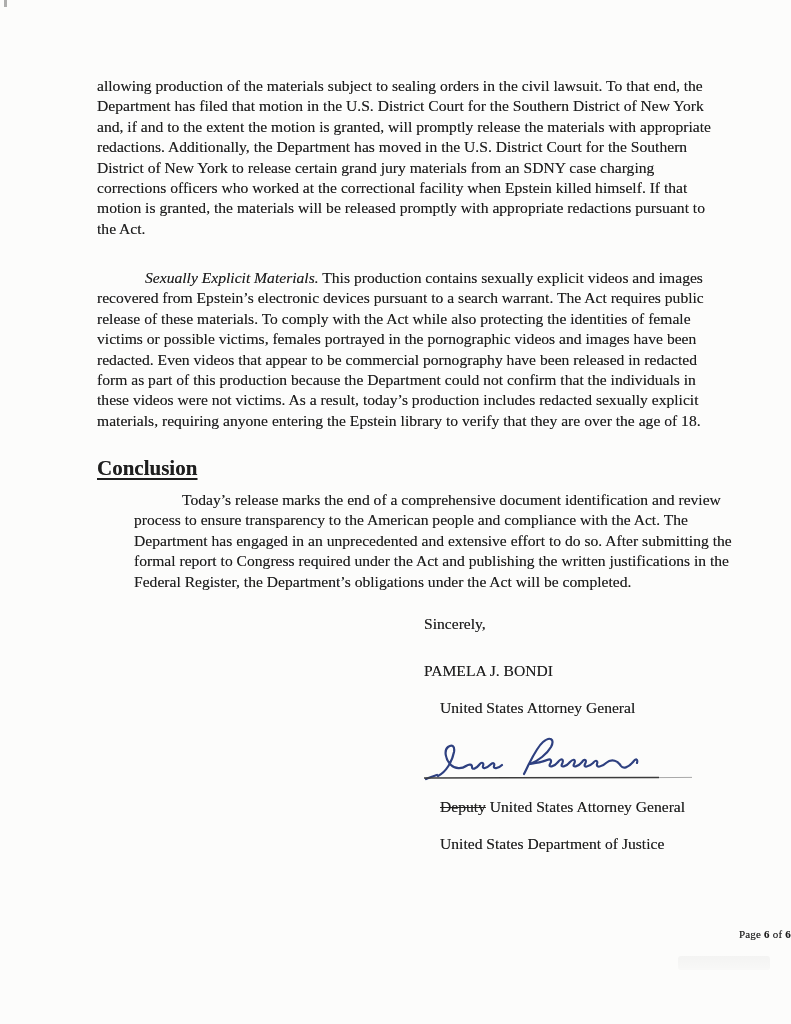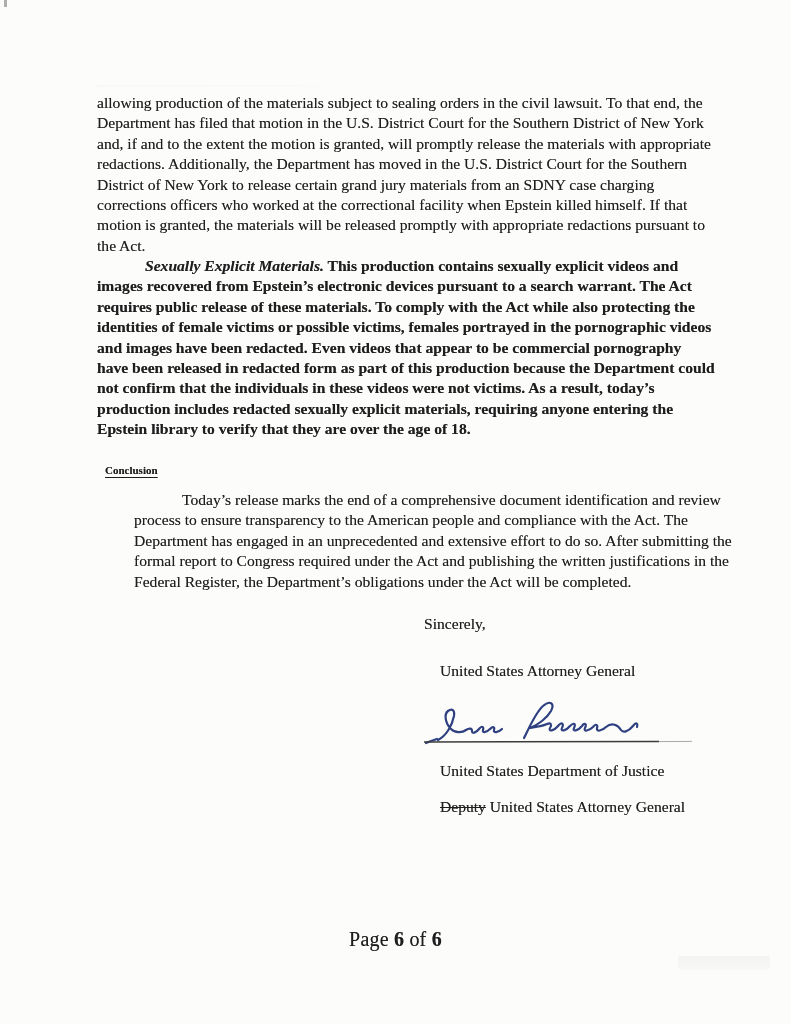--- a/index.html
+++ b/index.html
@@ -22,7 +22,7 @@
     line-height: 20.4px;
     text-align: left;
   }
-  .p1 { top: 93px; }
+  .p1 { top: 76px; }
   .p2 { top: 256px; text-indent: 48px; font-weight: bold; }
   .p3 { top: 490px; text-indent: 48px; margin-left: 37px; }
   .italic { font-style: italic; }

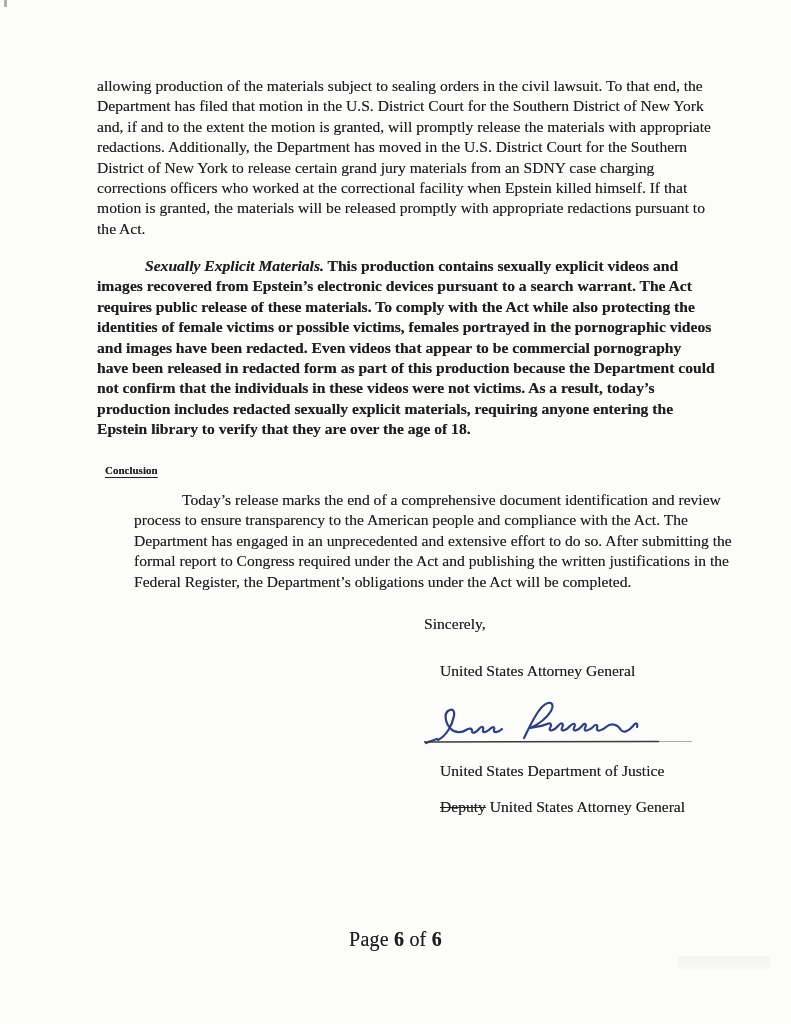--- a/index.html
+++ b/index.html
@@ -23,7 +23,7 @@
     text-align: left;
   }
   .p1 { top: 76px; }
-  .p2 { top: 256px; text-indent: 48px; font-weight: bold; }
+  .p2 { top: 268px; text-indent: 48px; }
   .p3 { top: 490px; text-indent: 48px; margin-left: 37px; }
   .italic { font-style: italic; }
   .heading {

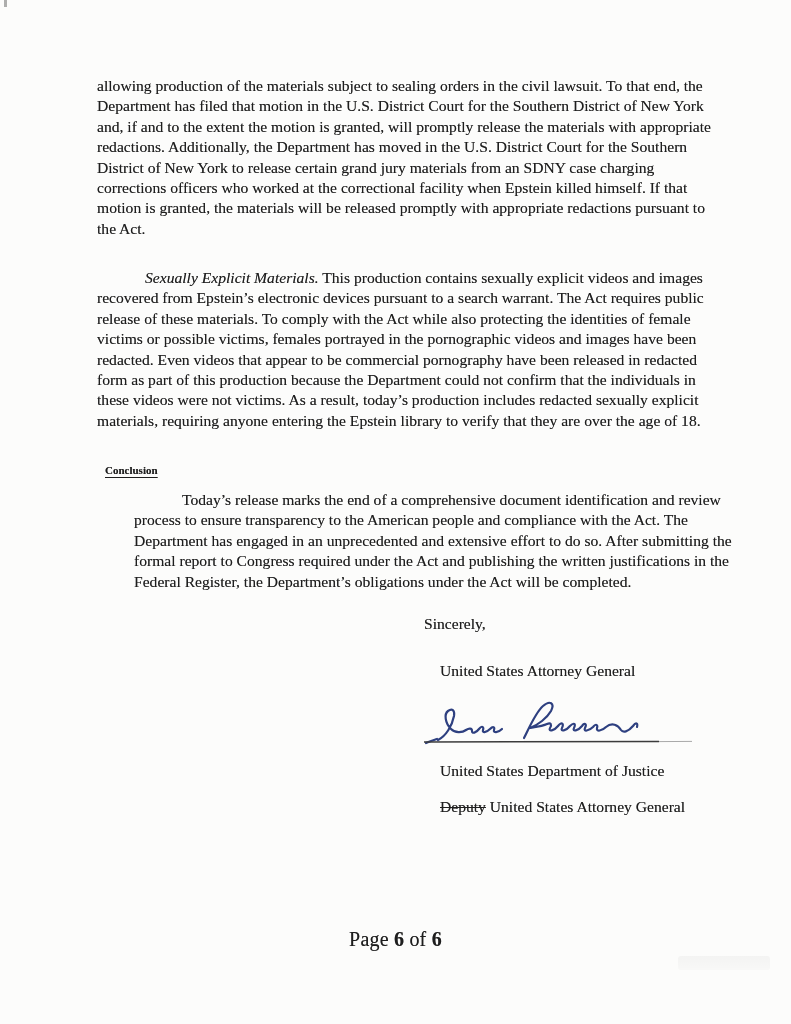--- a/index.html
+++ b/index.html
@@ -30,8 +30,8 @@
     position: absolute;
     left: 97px;
     top: 456px;
-    margin: 8px;
-    font-size: 11px;
+    margin: 0;
+    font-size: 21px;
     font-weight: bold;
     text-decoration: underline;
     text-underline-offset: 3px;

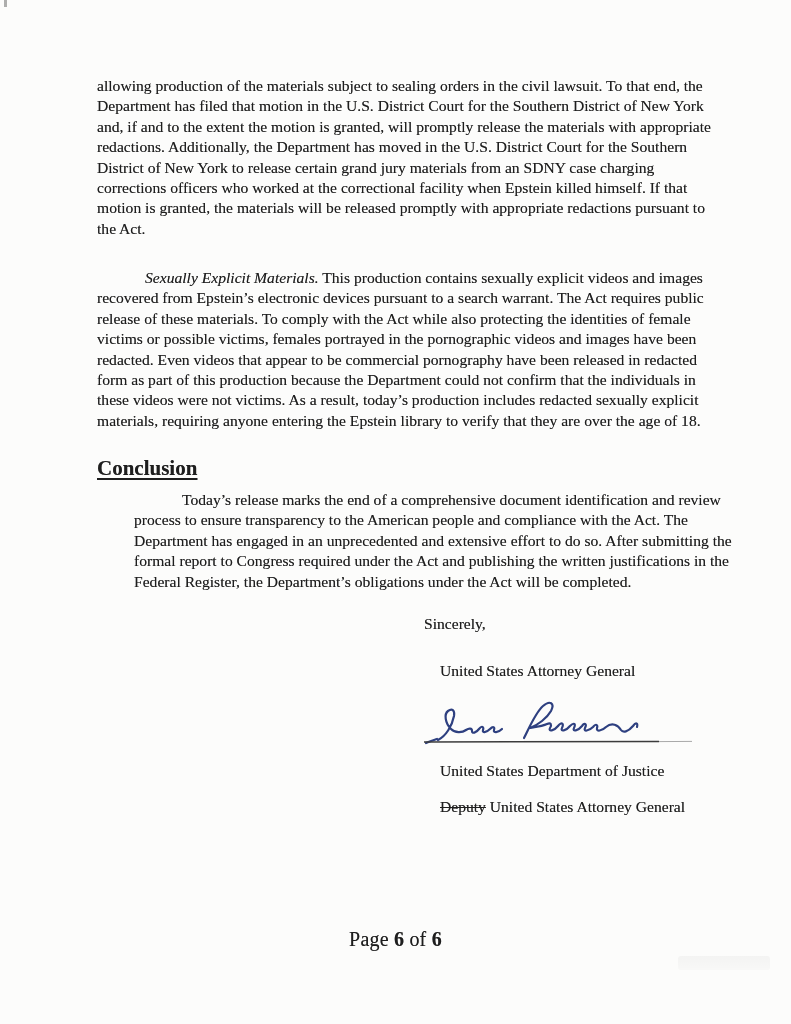--- a/index.html
+++ b/index.html
@@ -94,6 +94,7 @@
   <div class="sig-block">
     <p class="salutation">Sincerely,</p>
 
+    <p class="sig-name">PAMELA J. BONDI</p>
     <p class="sig-title">United States Attorney General</p>
 
     <svg class="sig-svg" width="270" height="50" viewBox="0 0 270 50">

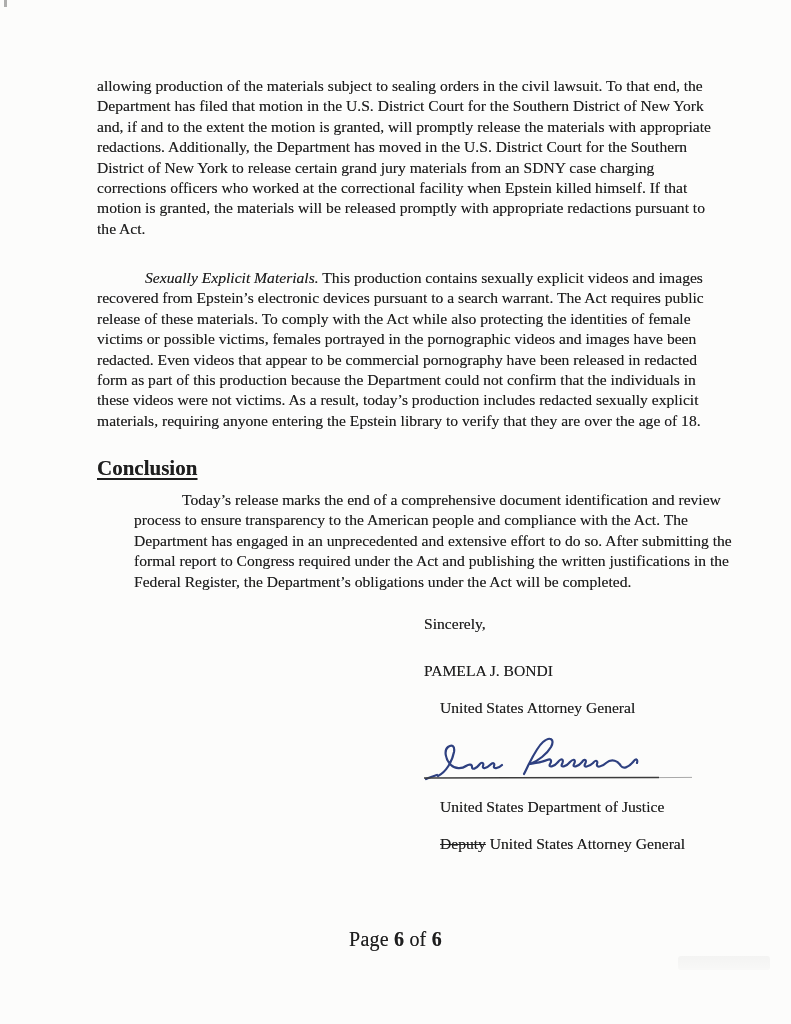--- a/index.html
+++ b/index.html
@@ -114,8 +114,8 @@
       <line x1="235" y1="43.6" x2="268" y2="43.4" stroke="#a9a9a9" stroke-width="1"></line>
     </svg>
 
+    <p class="sig-title"><span class="strike">Deputy</span><span> United States Attorney General</span></p>
     <p class="sig-title">United States Department of Justice</p>
-    <p class="sig-title"><span class="strike">Deputy</span><span> United States Attorney General</span></p>
   </div>
 
   <div class="footer"><span>Page</span>

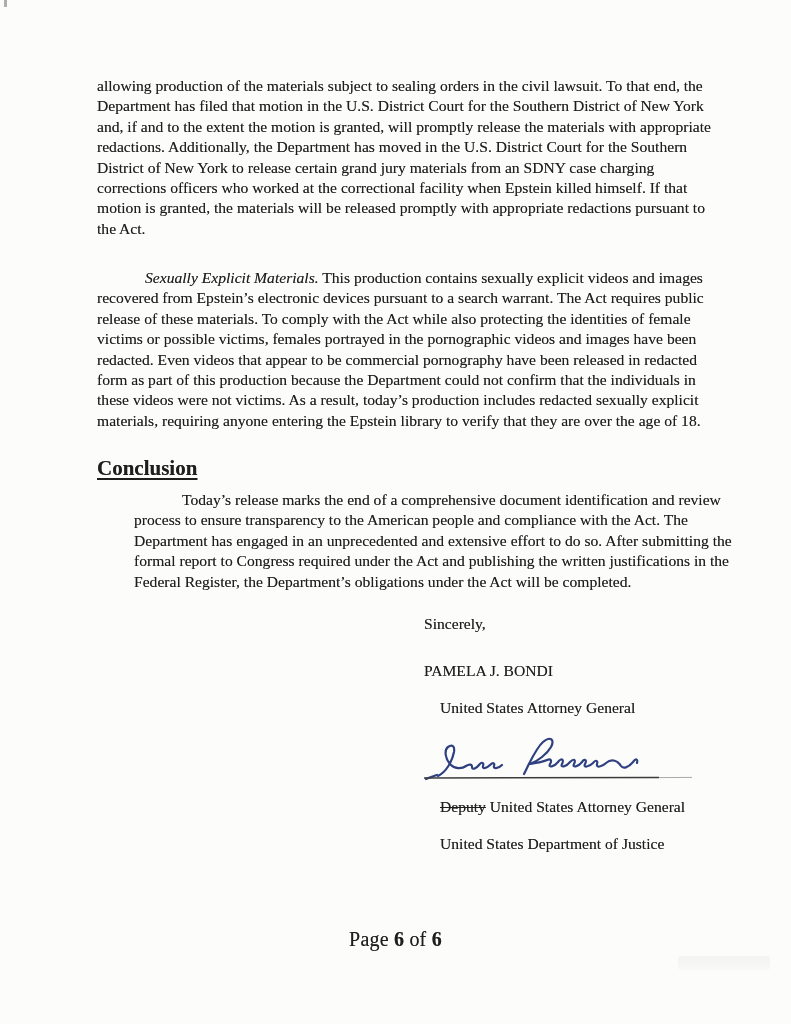--- a/index.html
+++ b/index.html
@@ -53,8 +53,8 @@
     position: absolute;
     left: 0; right: 0;
     top: 928px;
-    text-align: center;
-    font-size: 20px;
+    text-align: right;
+    font-size: 11px;
     letter-spacing: 0.2px;
   }
   .footer b { font-weight: bold; }

